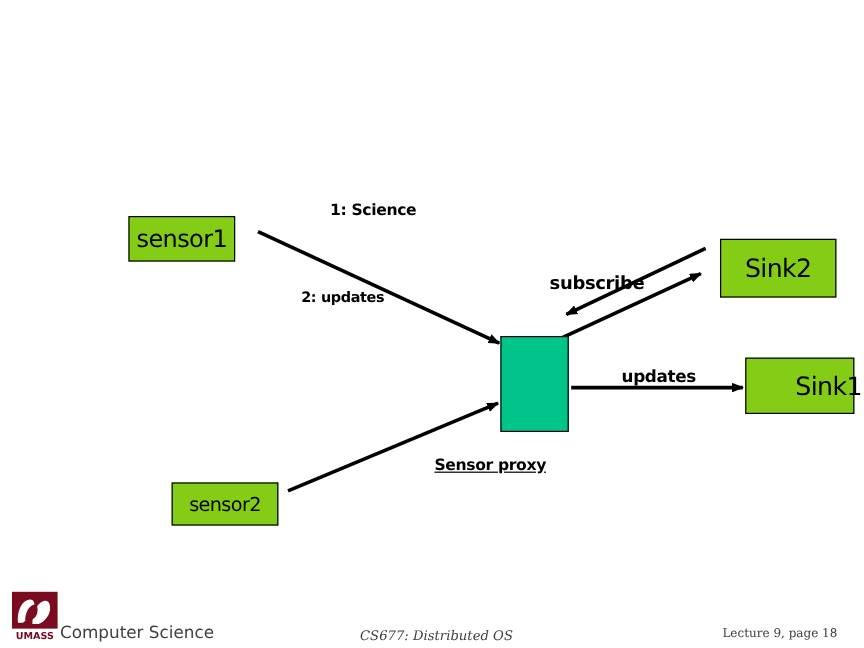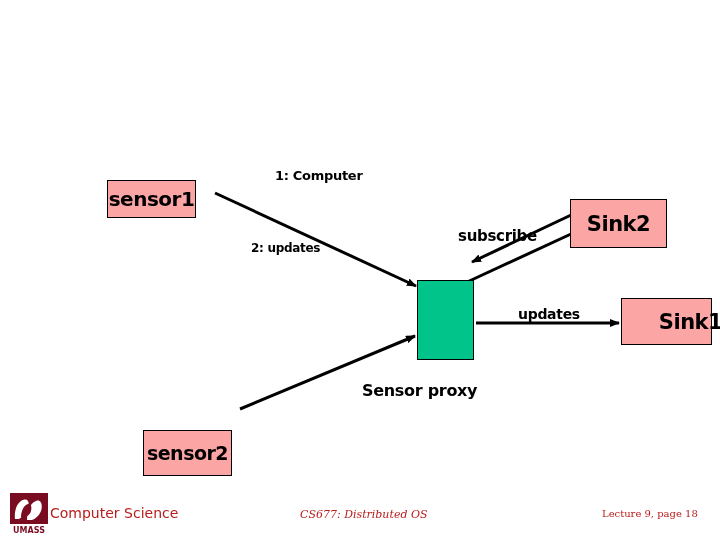--- a/index.html
+++ b/index.html
@@ -123,7 +123,7 @@
 
   <div class="node-box" id="box-sink1">Sink1</div>
 
-  <div class="edge-label" id="lbl-register">1: Computer</div>
+  <div class="edge-label" id="lbl-register">1: Science</div>
 
   <div class="edge-label" id="lbl-updates2">2: updates</div>
 

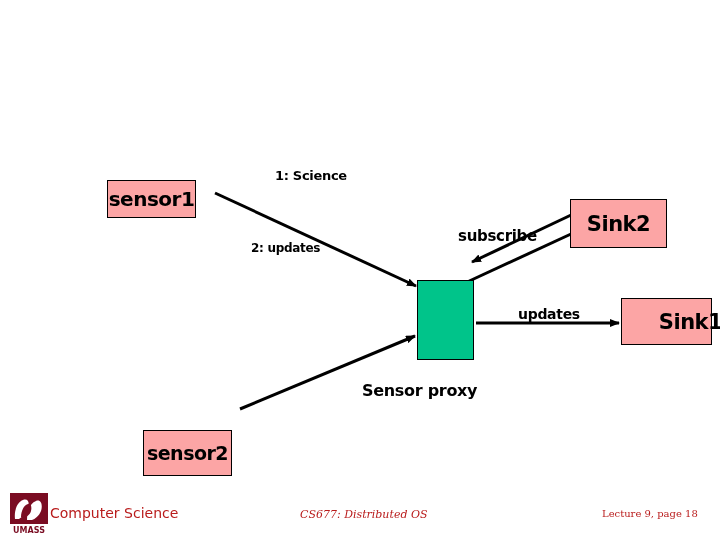--- a/index.html
+++ b/index.html
@@ -19,7 +19,7 @@
   .node-box {
     position: absolute;
     box-sizing: border-box;
-    background: #fca5a5;
+    background: #84cc16;
     border: 1.5px solid #000000;
     display: flex;
     align-items: center;
@@ -28,7 +28,6 @@
     font-family: "DejaVu Sans", sans-serif;
     letter-spacing: -0.5px;
     white-space: nowrap;
-    font-weight: bold;
   }
   .proxy-box {
     position: absolute;

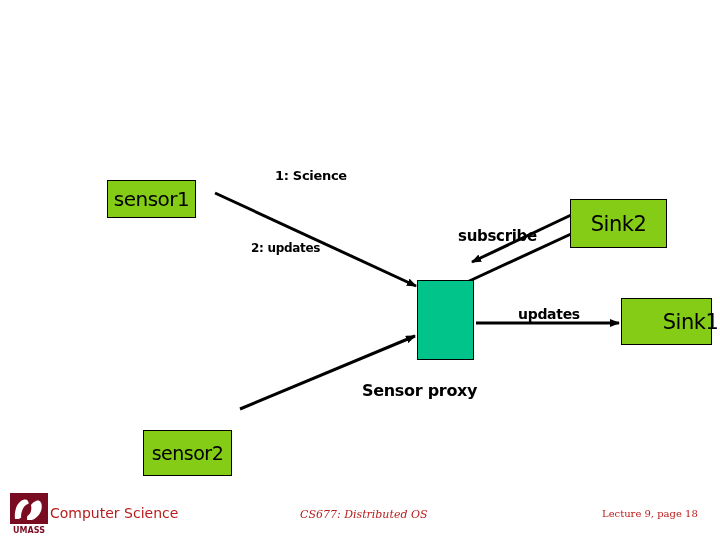--- a/index.html
+++ b/index.html
@@ -37,7 +37,7 @@
   }
   #box-sensor1 { left: 107px; top: 180px; width: 89px;  height: 38px; font-size: 20px; }
   #box-sensor2 { left: 143px; top: 402px; width: 89px;  height: 46px; font-size: 19px; margin-top: 28px; }
-  #box-sink2   { left: 570px; top: 199px; width: 97px;  height: 49px; font-size: 21px; }
+  #box-sink2   { left: 600px; top: 199px; width: 97px;  height: 49px; font-size: 21px; }
   #box-sink1   { left: 621px; top: 298px; width: 91px;  height: 47px; font-size: 21px; padding-left: 48px; }
   #box-proxy   { left: 417px; top: 280px; width: 57px;  height: 80px; }
 

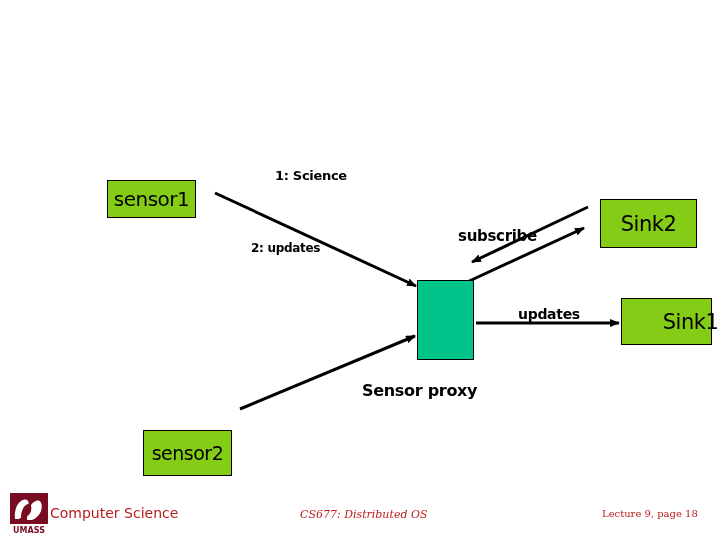--- a/index.html
+++ b/index.html
@@ -62,7 +62,7 @@
   #lbl-updates2 { left: 251px; top: 241px; font-size: 12px; }
   #lbl-subscribe{ left: 458px; top: 227px; font-size: 15px; }
   #lbl-updates  { left: 508px; top: 306px; font-size: 14px; margin-left: 10px; }
-  #lbl-proxy    { left: 362px; top: 381px; font-size: 16px; }
+  #lbl-proxy    { left: 362px; top: 381px; font-size: 13px; text-decoration: underline; }
 
   
   #footer {

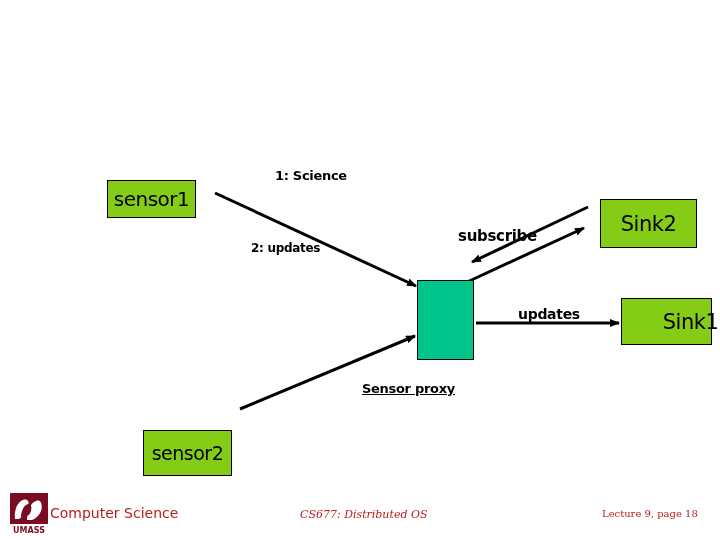--- a/index.html
+++ b/index.html
@@ -36,7 +36,7 @@
     border: 1.5px solid #000000;
   }
   #box-sensor1 { left: 107px; top: 180px; width: 89px;  height: 38px; font-size: 20px; }
-  #box-sensor2 { left: 143px; top: 402px; width: 89px;  height: 46px; font-size: 19px; margin-top: 28px; }
+  #box-sensor2 { left: 143px; top: 402px; width: 89px;  height: 36px; font-size: 16px; }
   #box-sink2   { left: 600px; top: 199px; width: 97px;  height: 49px; font-size: 21px; }
   #box-sink1   { left: 621px; top: 298px; width: 91px;  height: 47px; font-size: 21px; padding-left: 48px; }
   #box-proxy   { left: 417px; top: 280px; width: 57px;  height: 80px; }

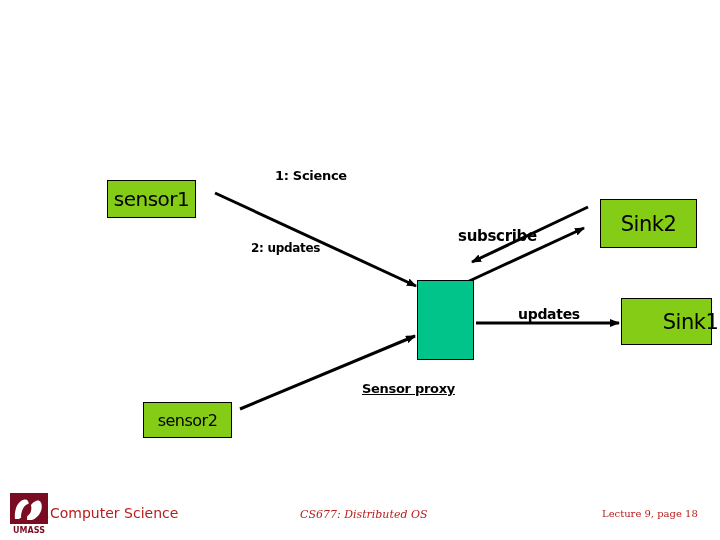--- a/index.html
+++ b/index.html
@@ -81,9 +81,10 @@
   }
   .footer-text {
     position: absolute;
-    color: #b91c1c;
+    color: #404040;
     font-family: "DejaVu Serif", serif;
     white-space: nowrap;
+    margin-top: 15px;
   }
   #footer-dept    { left: 50px;  top: 10px; font-size: 14px; font-family: "DejaVu Sans", sans-serif; }
   #footer-course  { left: 300px; top: 13px; font-size: 11px; font-style: italic; }

